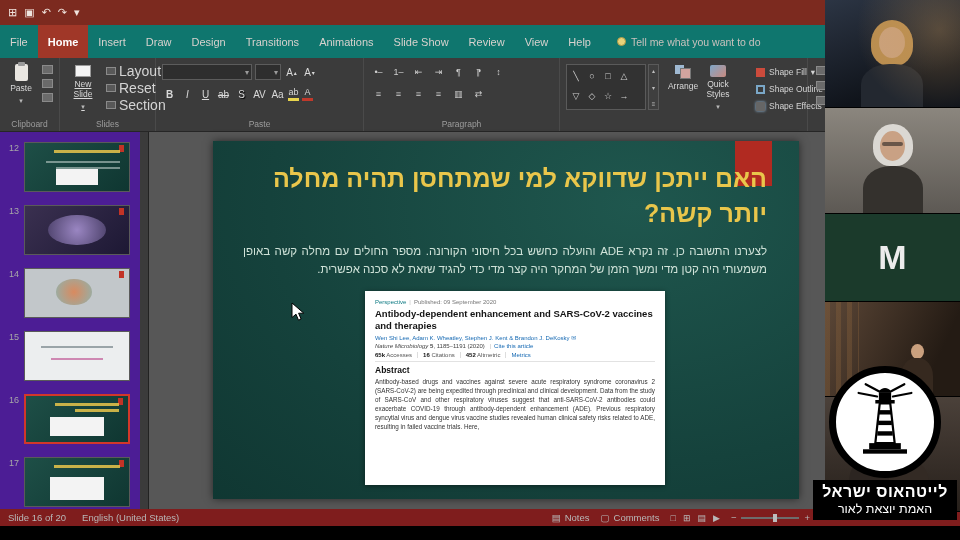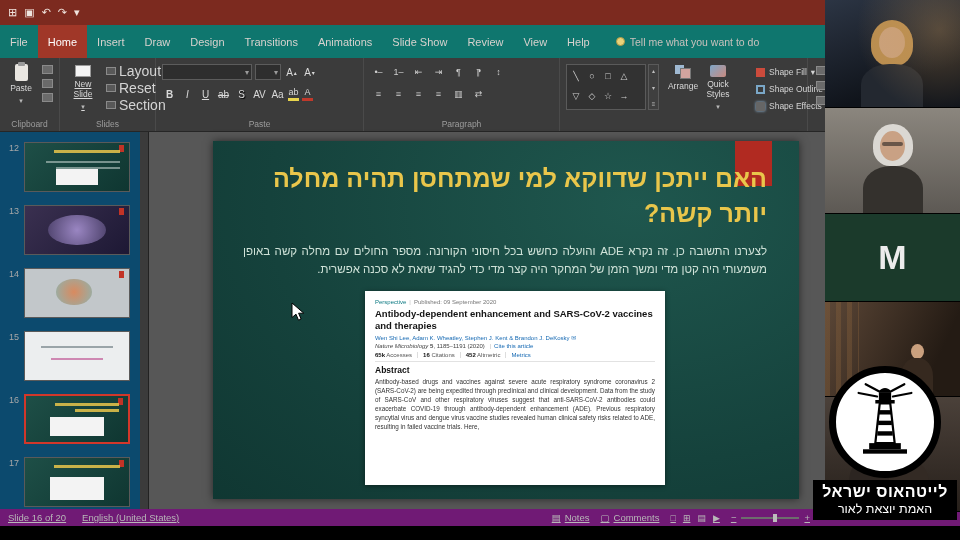--- a/index.html
+++ b/index.html
@@ -17,7 +17,7 @@
 
   .tabrow { position:absolute; left:0; top:25px; right:0; height:33px; background:#0f766e; display:flex; align-items:stretch; color:#d8d2cе; color:#d8d2ce; font-size:11px; }
   .tab { display:flex; align-items:center; padding:0 10px; cursor:default; }
-  .tab.active { background:#a03728; color:#fff; }
+  .tab.active { background:#a03728; color:#fff;font-weight:bold; }
   .tellme { display:flex; align-items:center; gap:5px; margin-left:16px; color:#c9c2bd; font-size:10.5px; }
   .bulb { width:9px; height:9px; border-radius:50%; background:#e8d27a; border:1px solid #b09a45; }
 

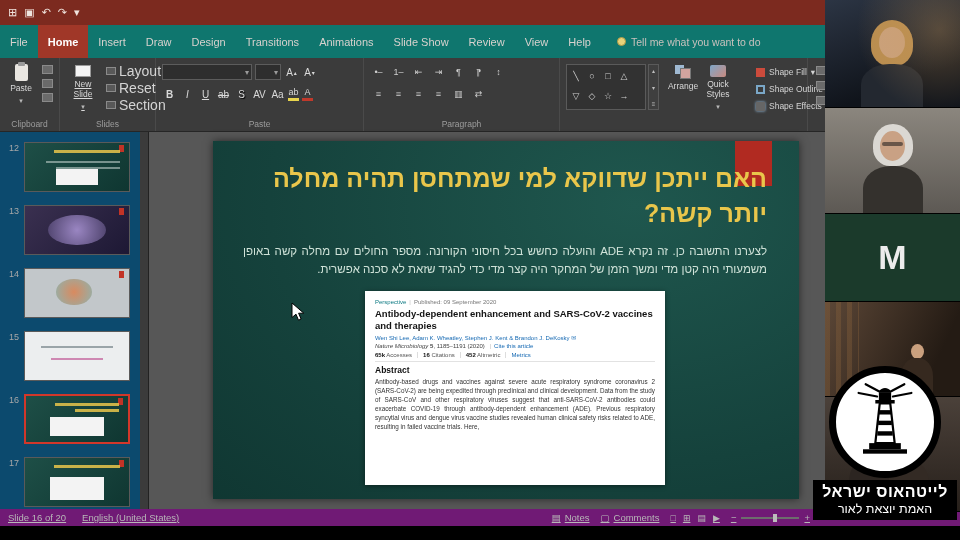--- a/index.html
+++ b/index.html
@@ -73,7 +73,7 @@
   .edit-col { position:absolute; left:8px; top:8px; display:flex; flex-direction:column; gap:6px; }
 
   
-  .thumbs { position:absolute; left:0; top:132px; width:140px; height:377px; background:#0c4a6e; padding-top:10px; overflow:hidden; }
+  .thumbs { position:absolute; left:0; top:132px; width:140px; height:377px; background:#4c1d95; padding-top:10px; overflow:hidden; }
   .thumb-row { display:flex; gap:5px; margin:0 10px 13px 4px; }
   .thumb-num { width:15px; text-align:right; font-size:9px; color:#a8a8a8; padding-top:1px; }
   .thumb { position:relative; flex:1; height:50px; border:1px solid #5a5a5a; overflow:hidden; }

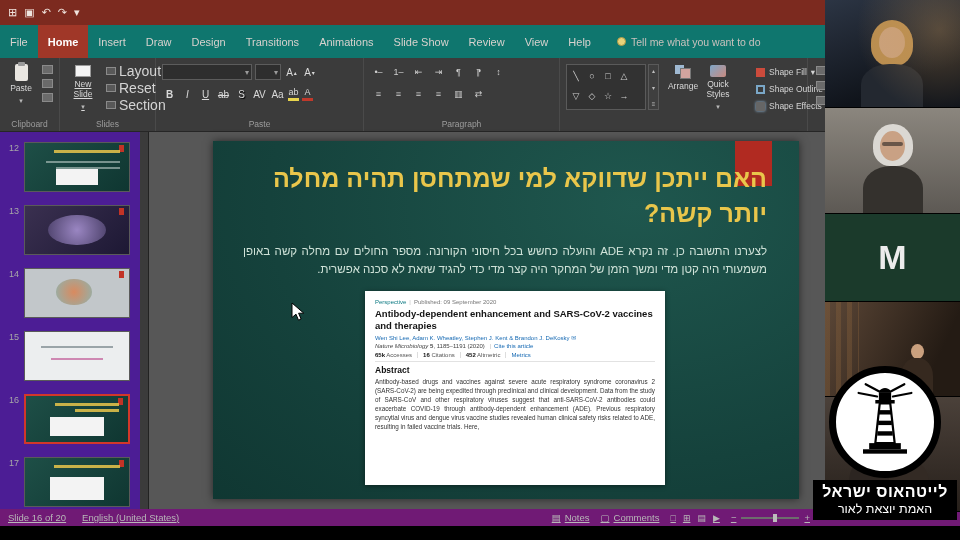--- a/index.html
+++ b/index.html
@@ -122,7 +122,7 @@
   .vscroll i { position:absolute; left:2px; right:2px; top:28%; height:70px; background:#6a6a6a; border-radius:3px; }
 
   
-  .statusbar { position:absolute; left:0; top:509px; right:0; height:17px; background:#701a75; display:flex; align-items:center; gap:16px; padding:0 150px 0 8px; font-size:9.5px; color:#b8b8b8;text-decoration:underline; }
+  .statusbar { position:absolute; left:0; top:509px; right:0; height:17px; background:#7f1d1d; display:flex; align-items:center; gap:16px; padding:0 150px 0 8px; font-size:9.5px; color:#b8b8b8; }
   .sb-right { margin-left:auto; display:flex; align-items:center; gap:11px; }
   .sb-item { display:flex; align-items:center; gap:4px; }
   .views { display:flex; gap:7px; font-size:9px; }

